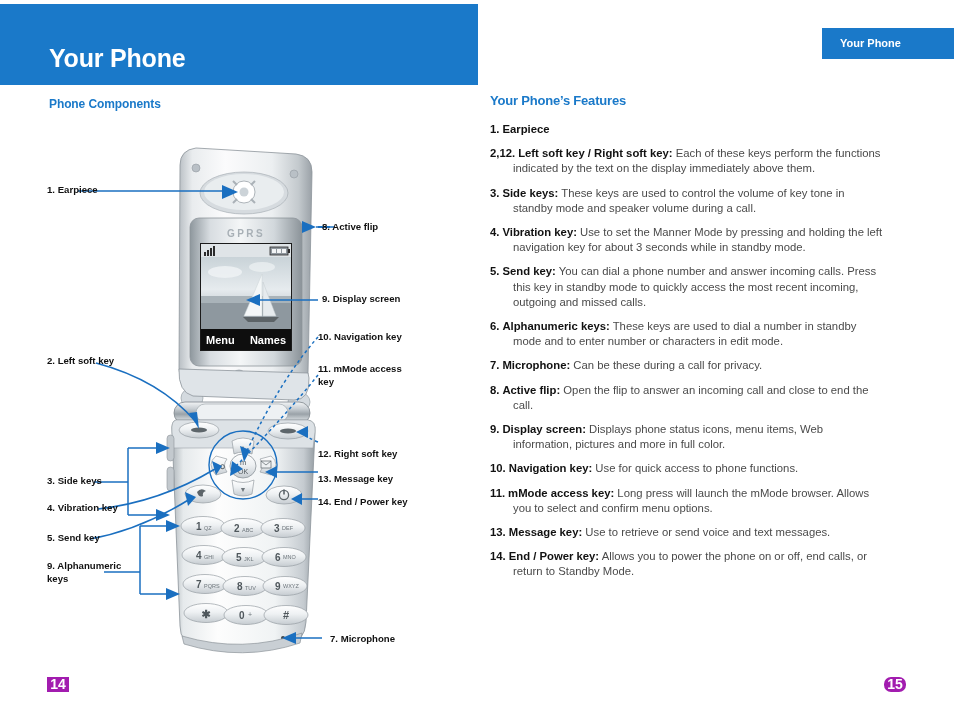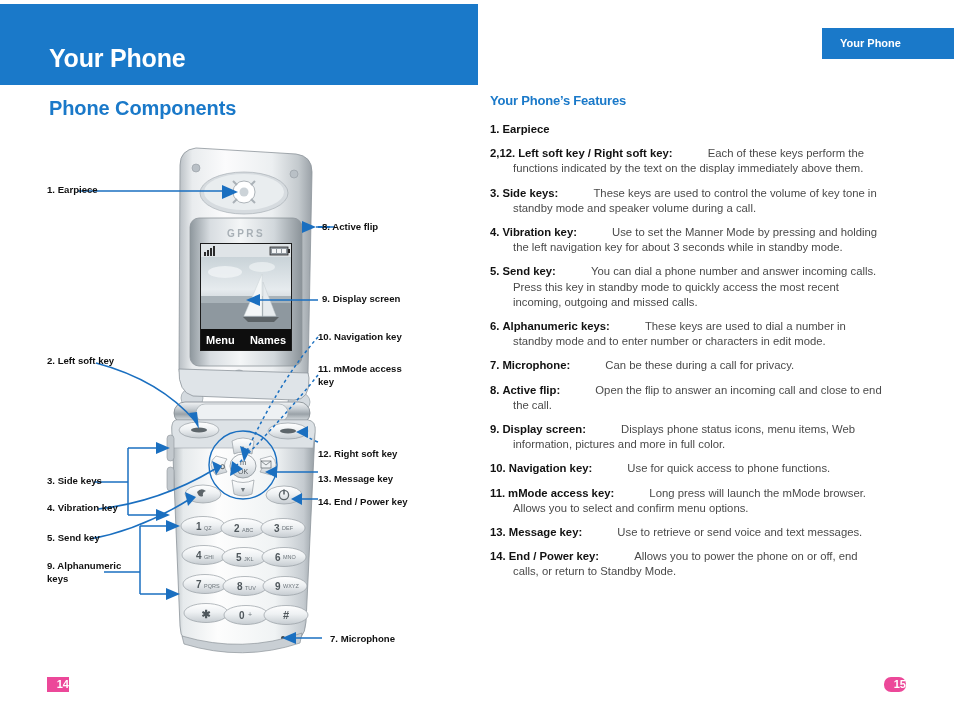--- a/index.html
+++ b/index.html
@@ -46,7 +46,7 @@
     position: absolute;
     left: 49px; top: 97px;
     color: #1a79c9;
-    font-size: 20px;
+    font-size: 12px;
     font-weight: bold;
     letter-spacing: -0.1px;
   }

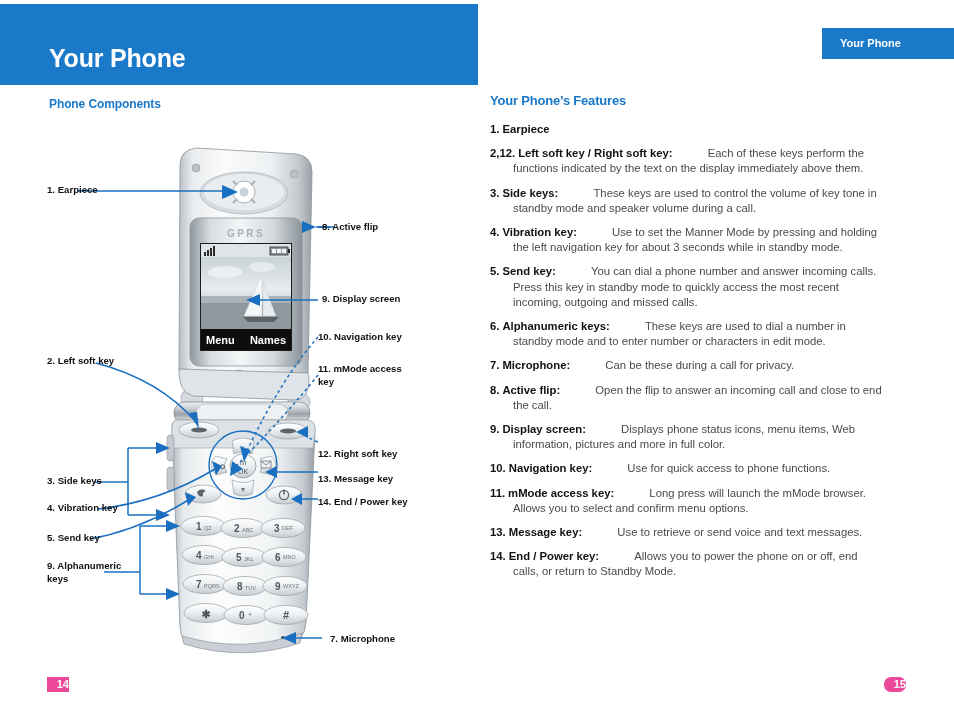--- a/index.html
+++ b/index.html
@@ -95,7 +95,7 @@
     font-weight: bold;
   }
   .feature-item .num { margin-right: 3px; }
-  .feature-item .desc { color: #4a4a4a; margin-left: 32px; }
+  .feature-item .desc { color: #4a4a4a; }
 
   
   .folio {

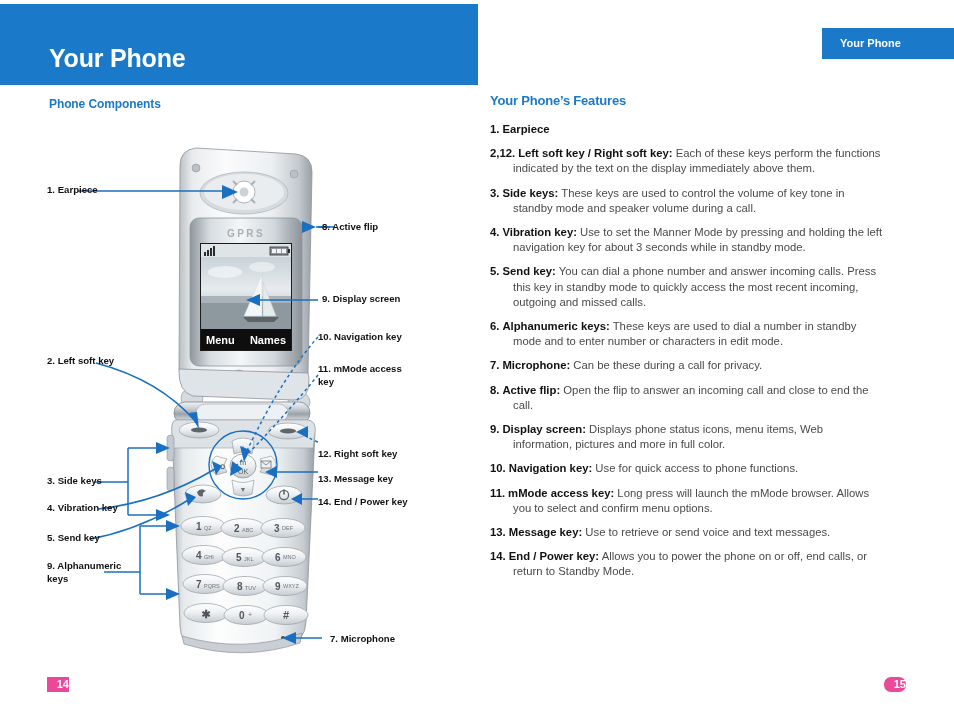--- a/index.html
+++ b/index.html
@@ -102,12 +102,12 @@
     position: absolute;
     bottom: 24px;
     width: 22px; height: 15px;
-    background: #ec4899;
+    background: #a21caf;
     color: #ffffff;
-    font-size: 11px;
+    font-size: 14px;
     font-weight: bold;
     line-height: 15px;
-    text-align: right;
+    text-align: center;
   }
   .folio-left  { left: 47px; }
   .folio-right { right: 48px; border-radius: 7px; }

